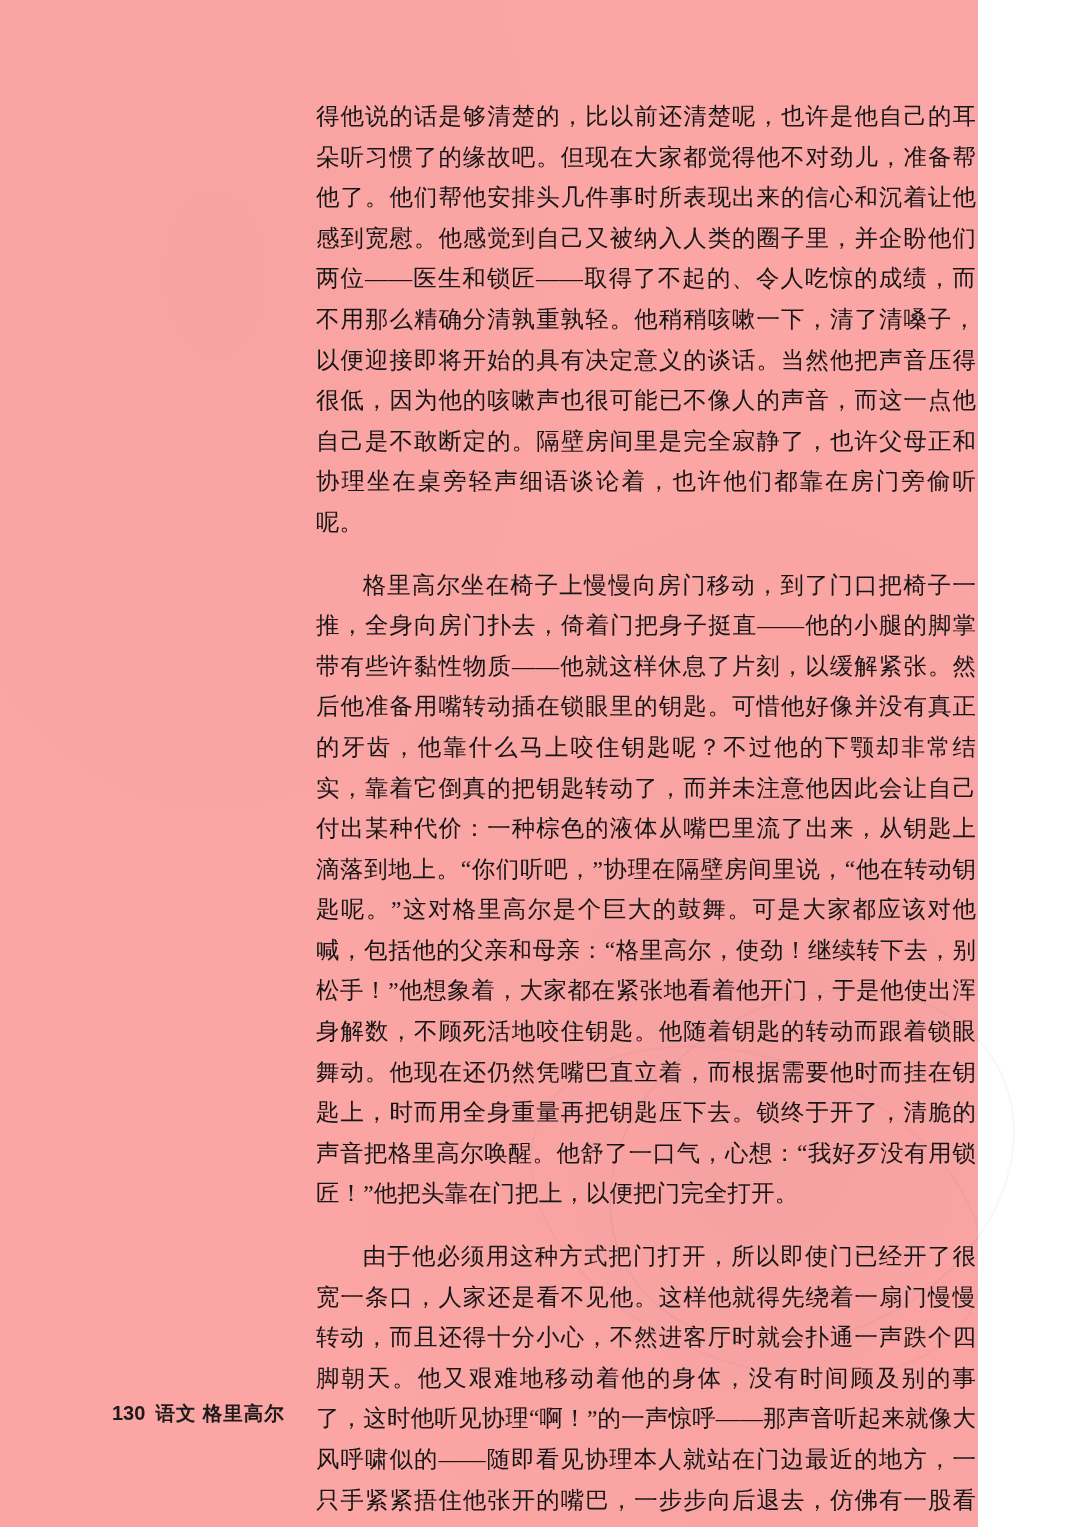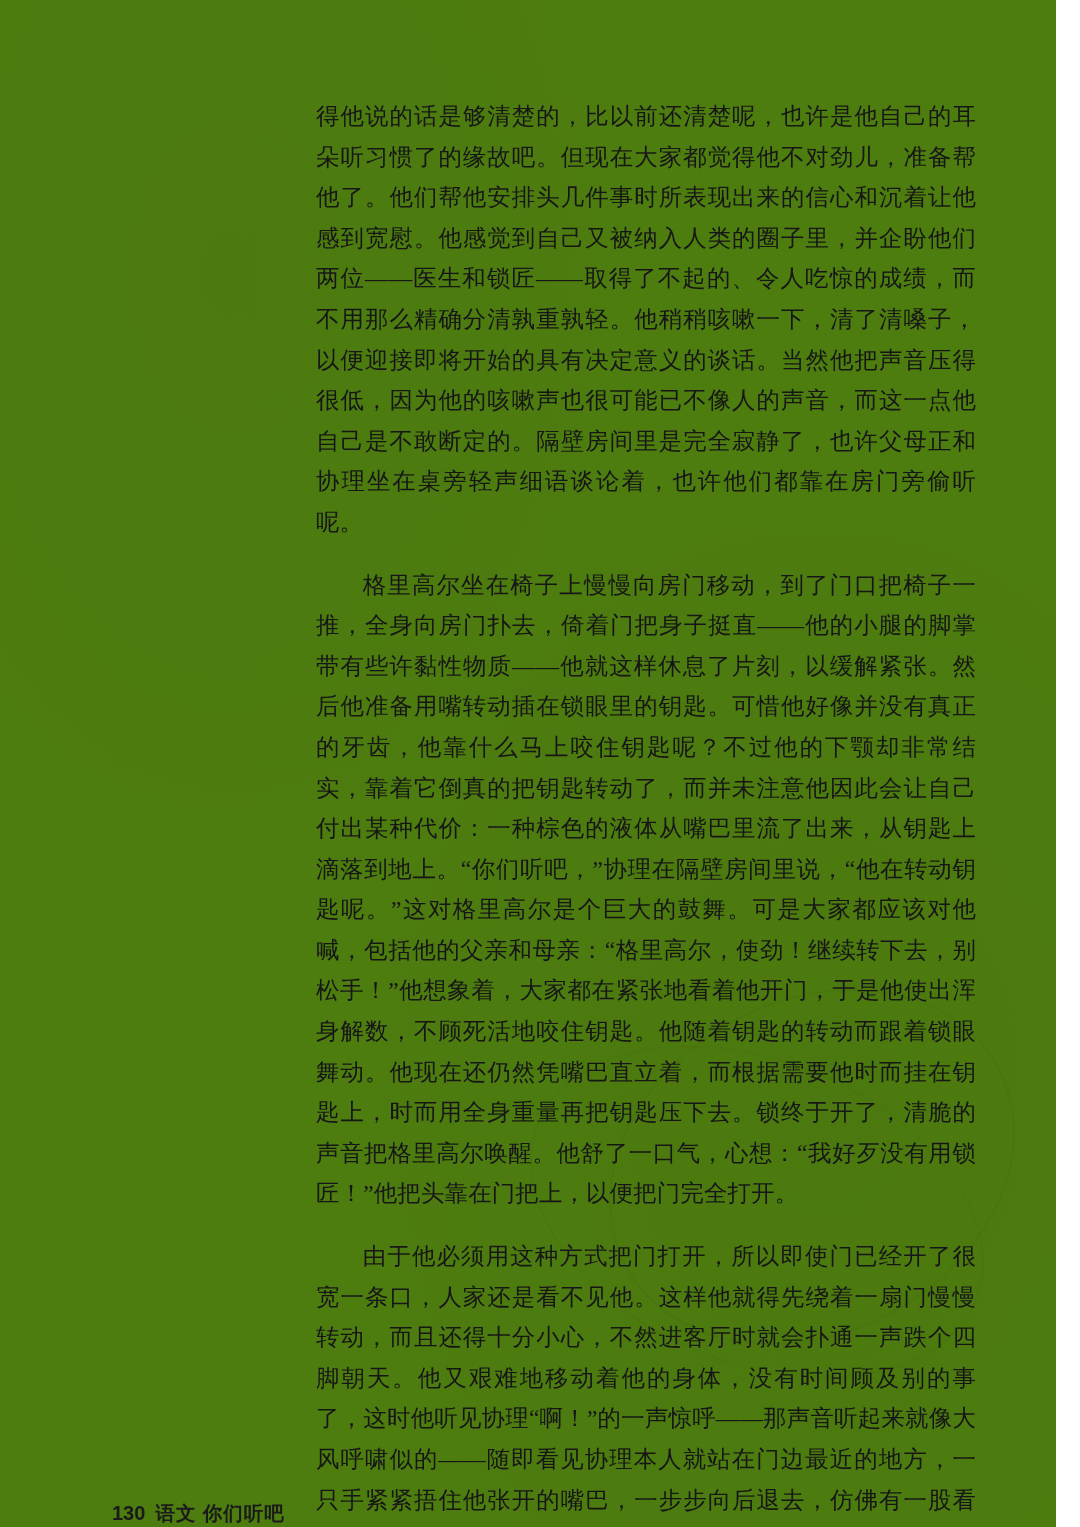--- a/index.html
+++ b/index.html
@@ -19,9 +19,9 @@
     position: absolute;
     left: 0;
     top: 0;
-    width: 1056px;
+    width: 978px;
     height: 1527px;
-    background: #4d7c0f;
+    background: #fca5a5;
   }
   
   .paper-texture {

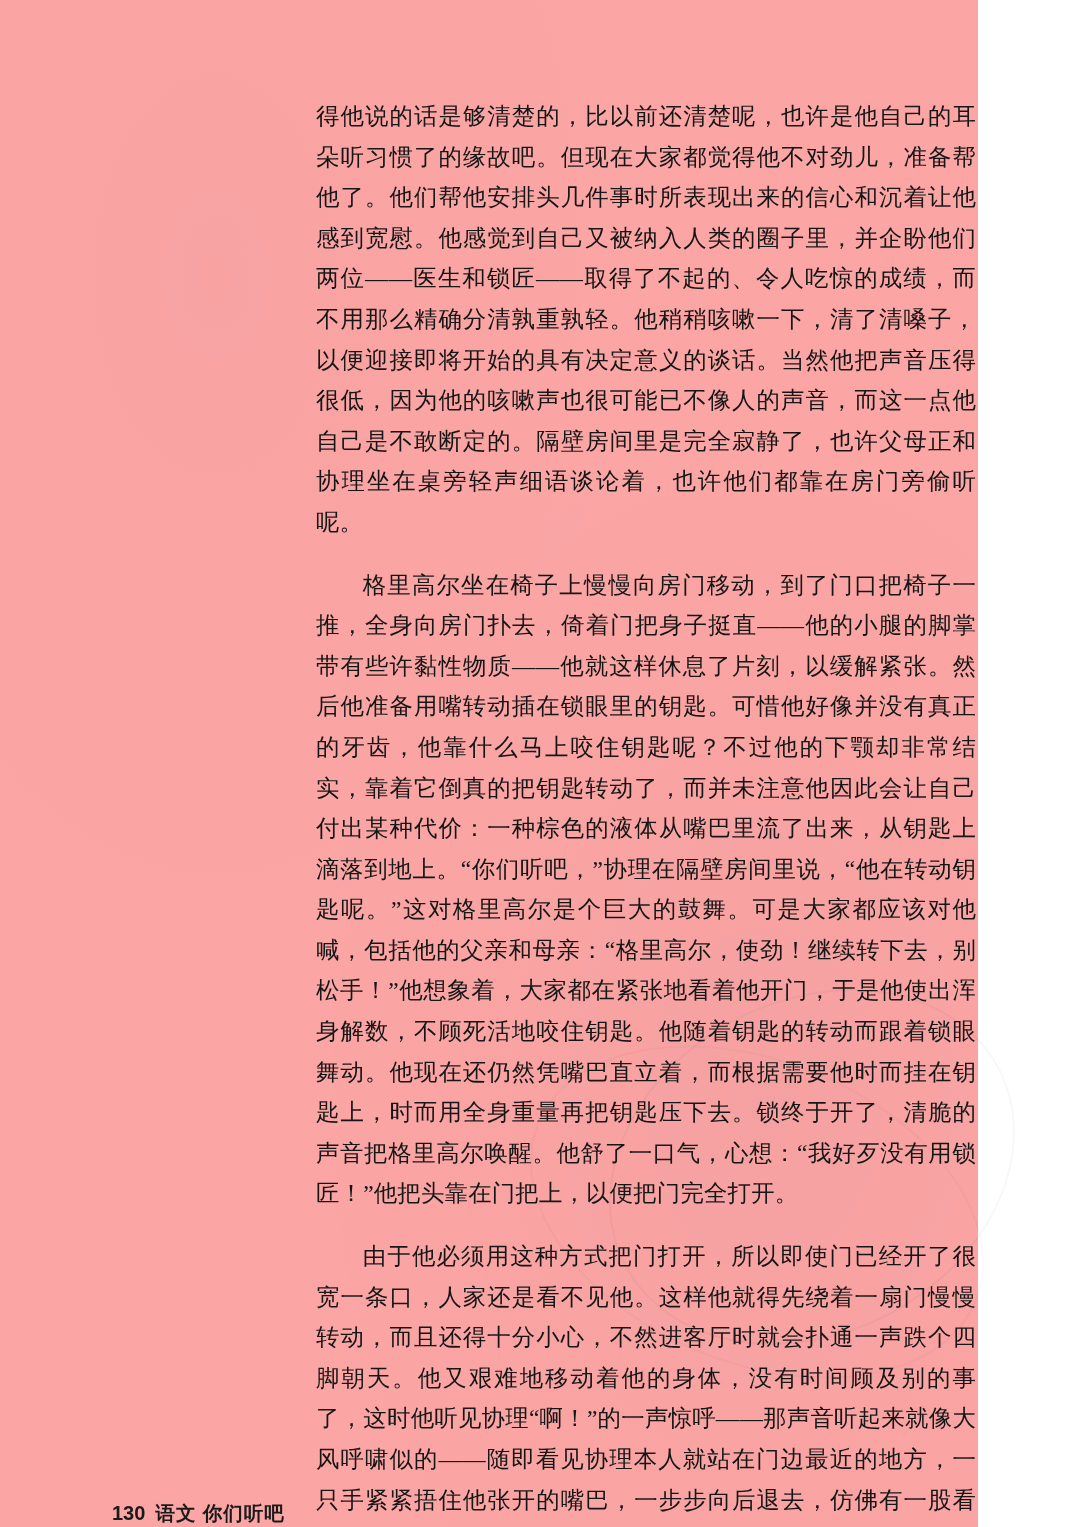--- a/index.html
+++ b/index.html
@@ -77,7 +77,7 @@
   .footer {
     position: absolute;
     left: 112px;
-    top: 1500px;
+    top: 1400px;
     display: flex;
     align-items: baseline;
     gap: 10px;

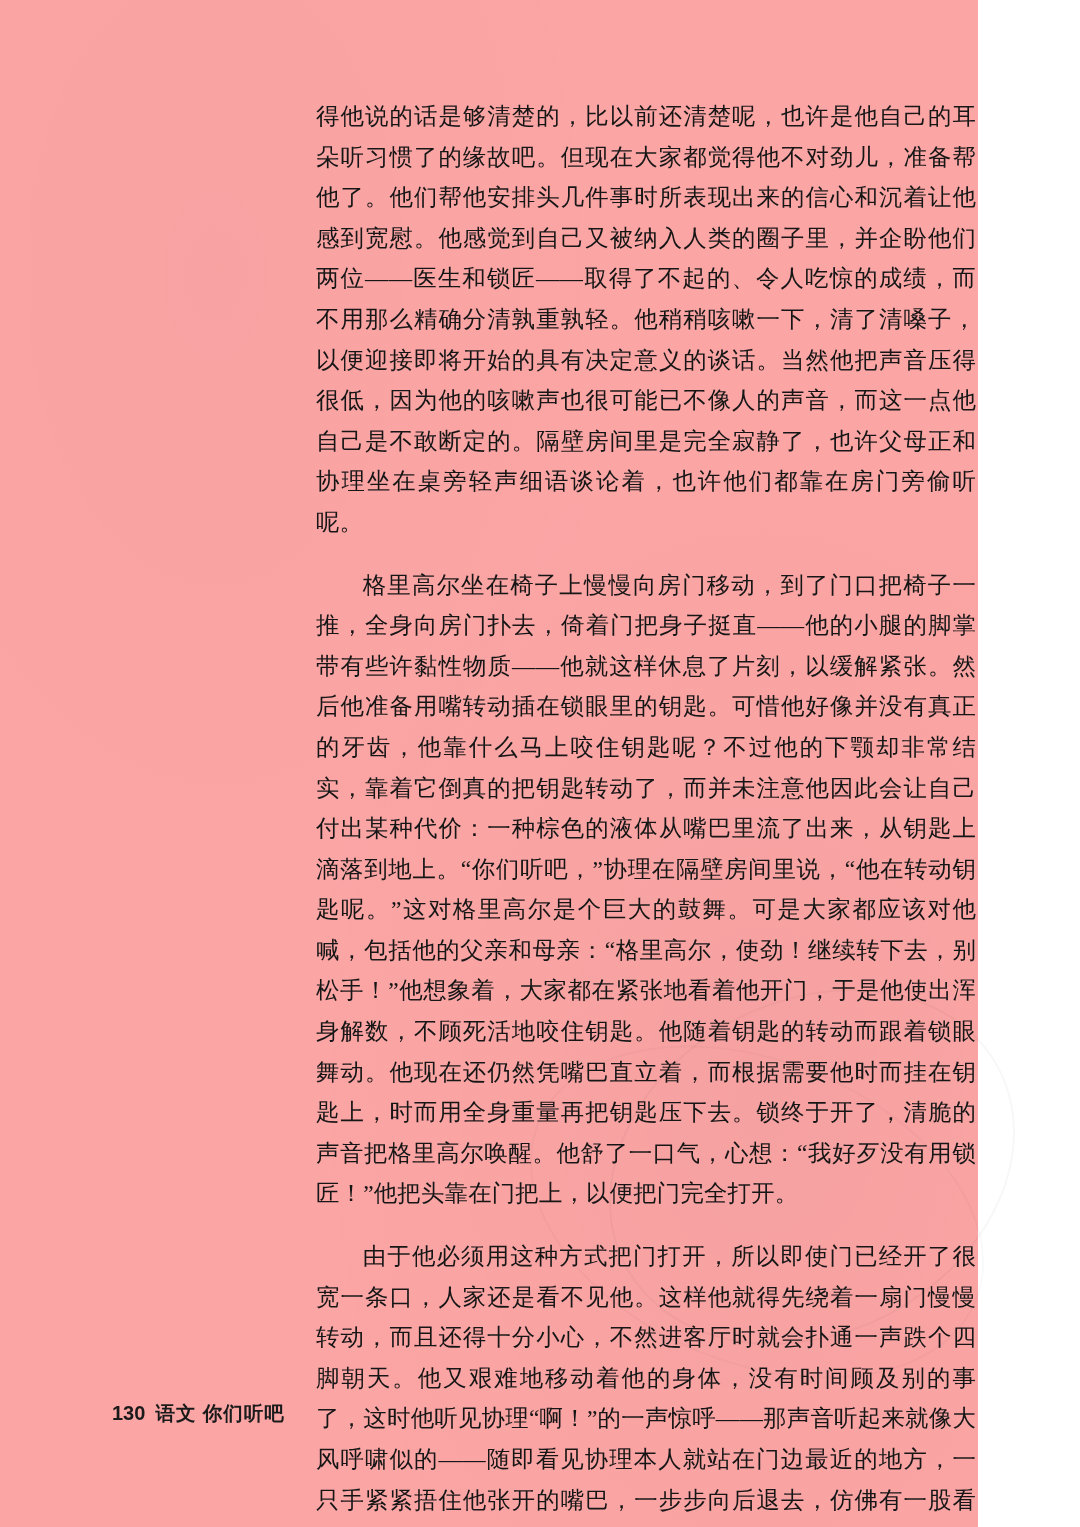--- a/index.html
+++ b/index.html
@@ -112,7 +112,7 @@
 
   <div class="footer">
     <span class="folio-num">130</span>
-    <span class="folio-label">语文  你们听吧</span>
+    <span class="folio-label">语文  格里高尔</span>
   </div>
 </div>
 

